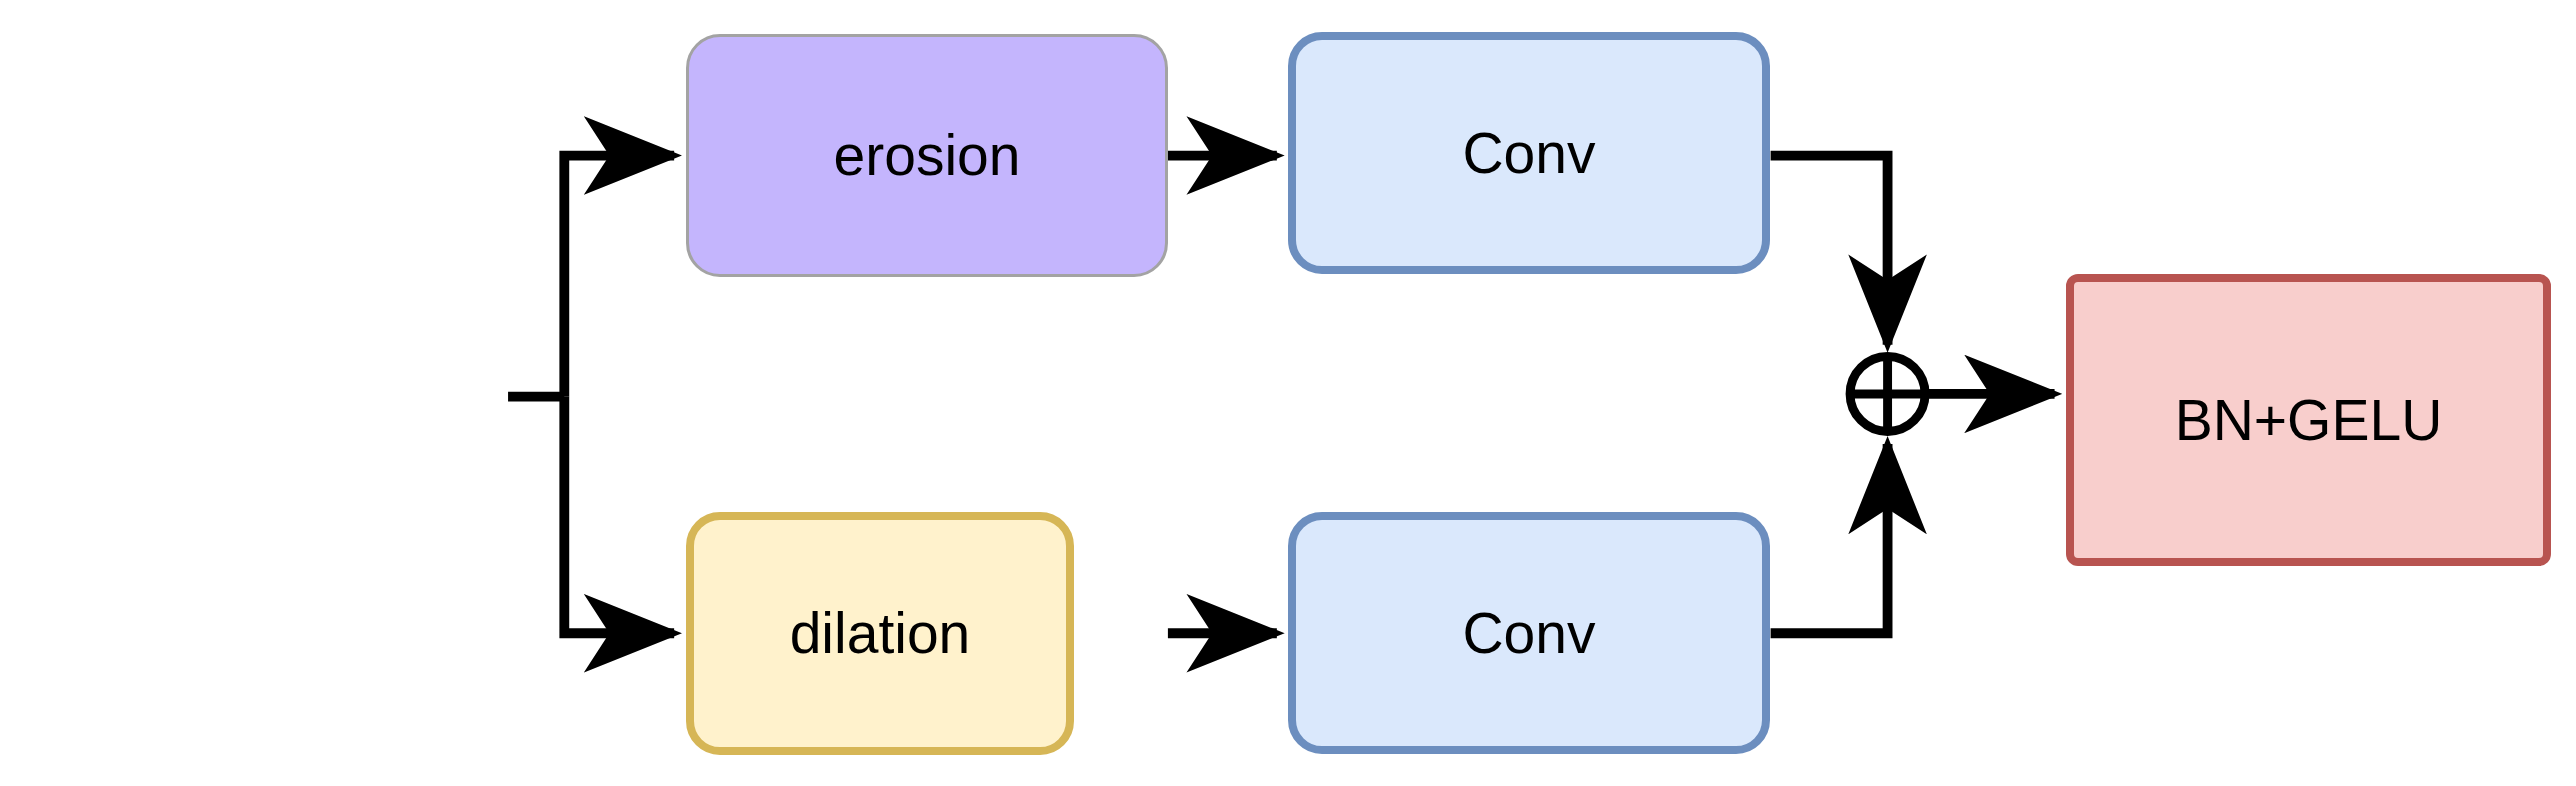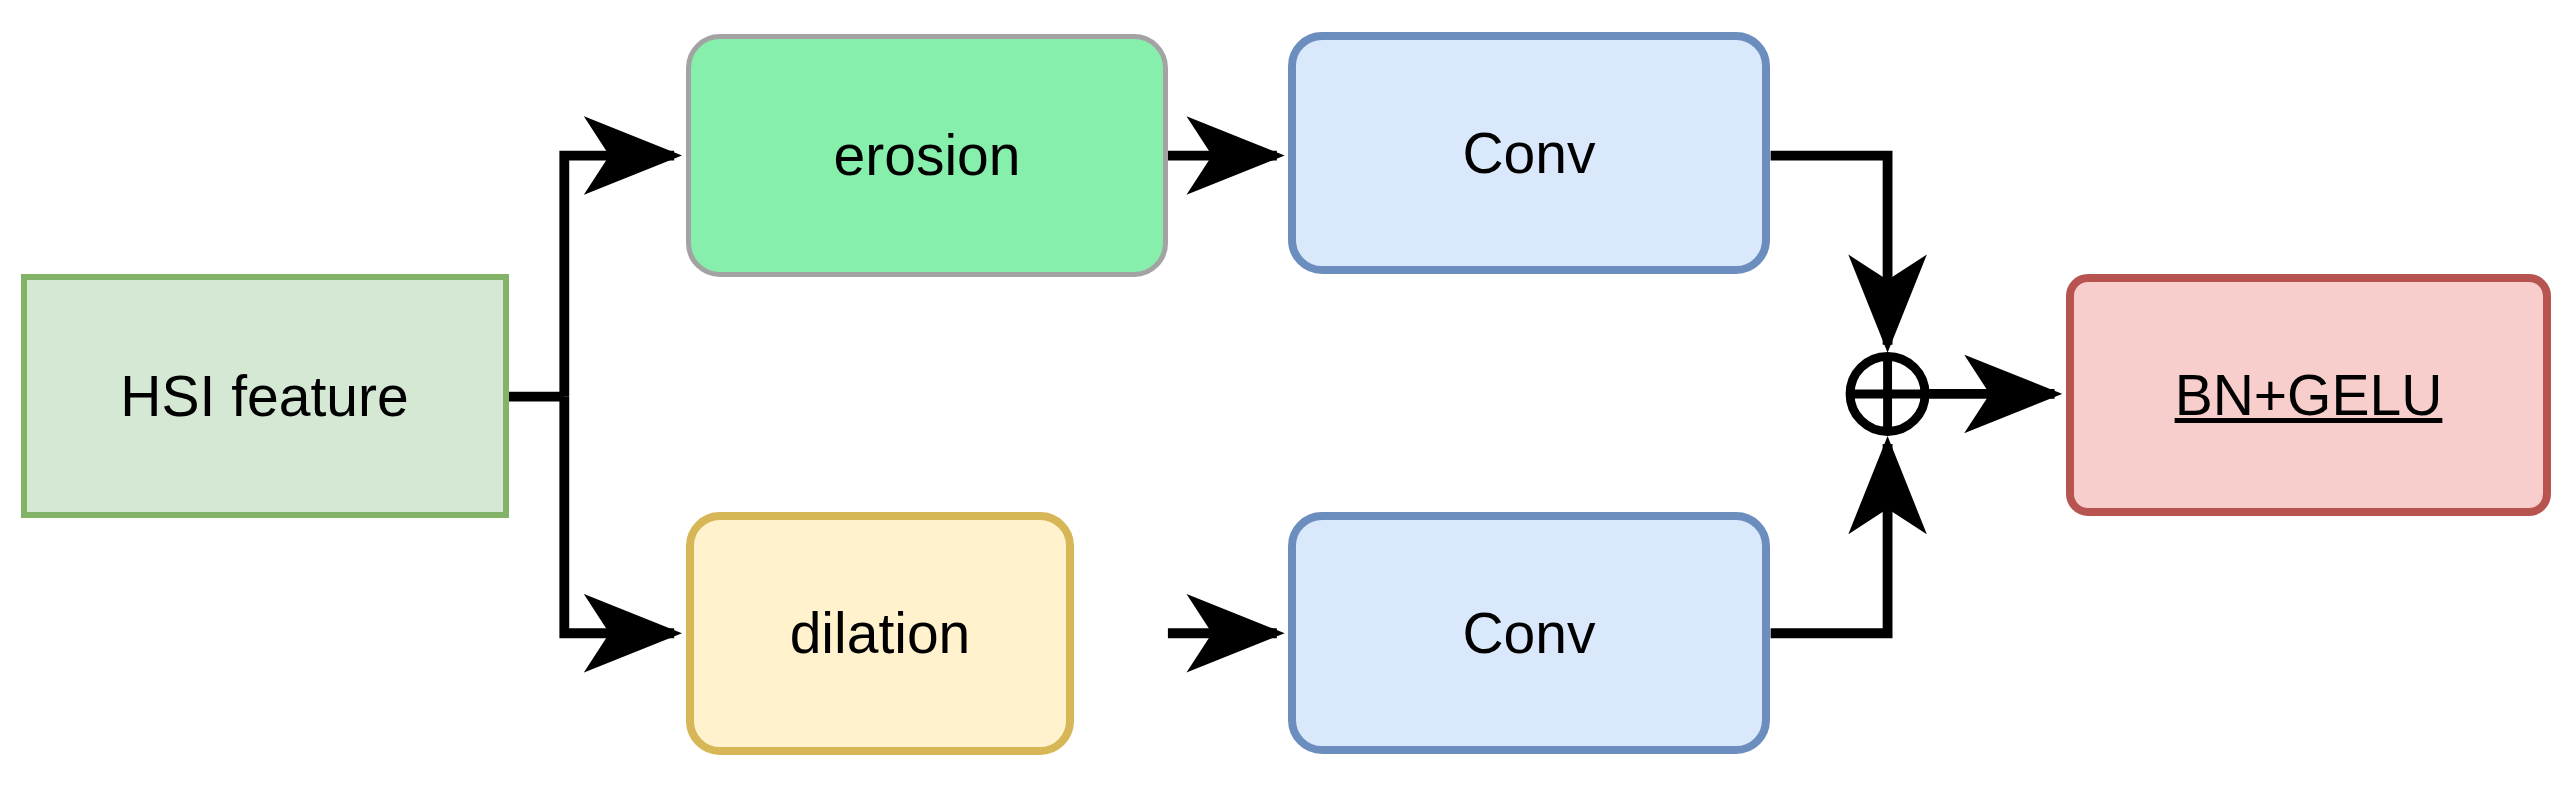--- a/index.html
+++ b/index.html
@@ -59,8 +59,8 @@
     top: 34px;
     width: 482px;
     height: 243px;
-    background: #86efac;
-    border: 5px solid #a3a3a3;
+    background: #c4b5fd;
+    border: 3px solid #a3a3a3;
     border-radius: 34px;
     font-size: 57px;
   }

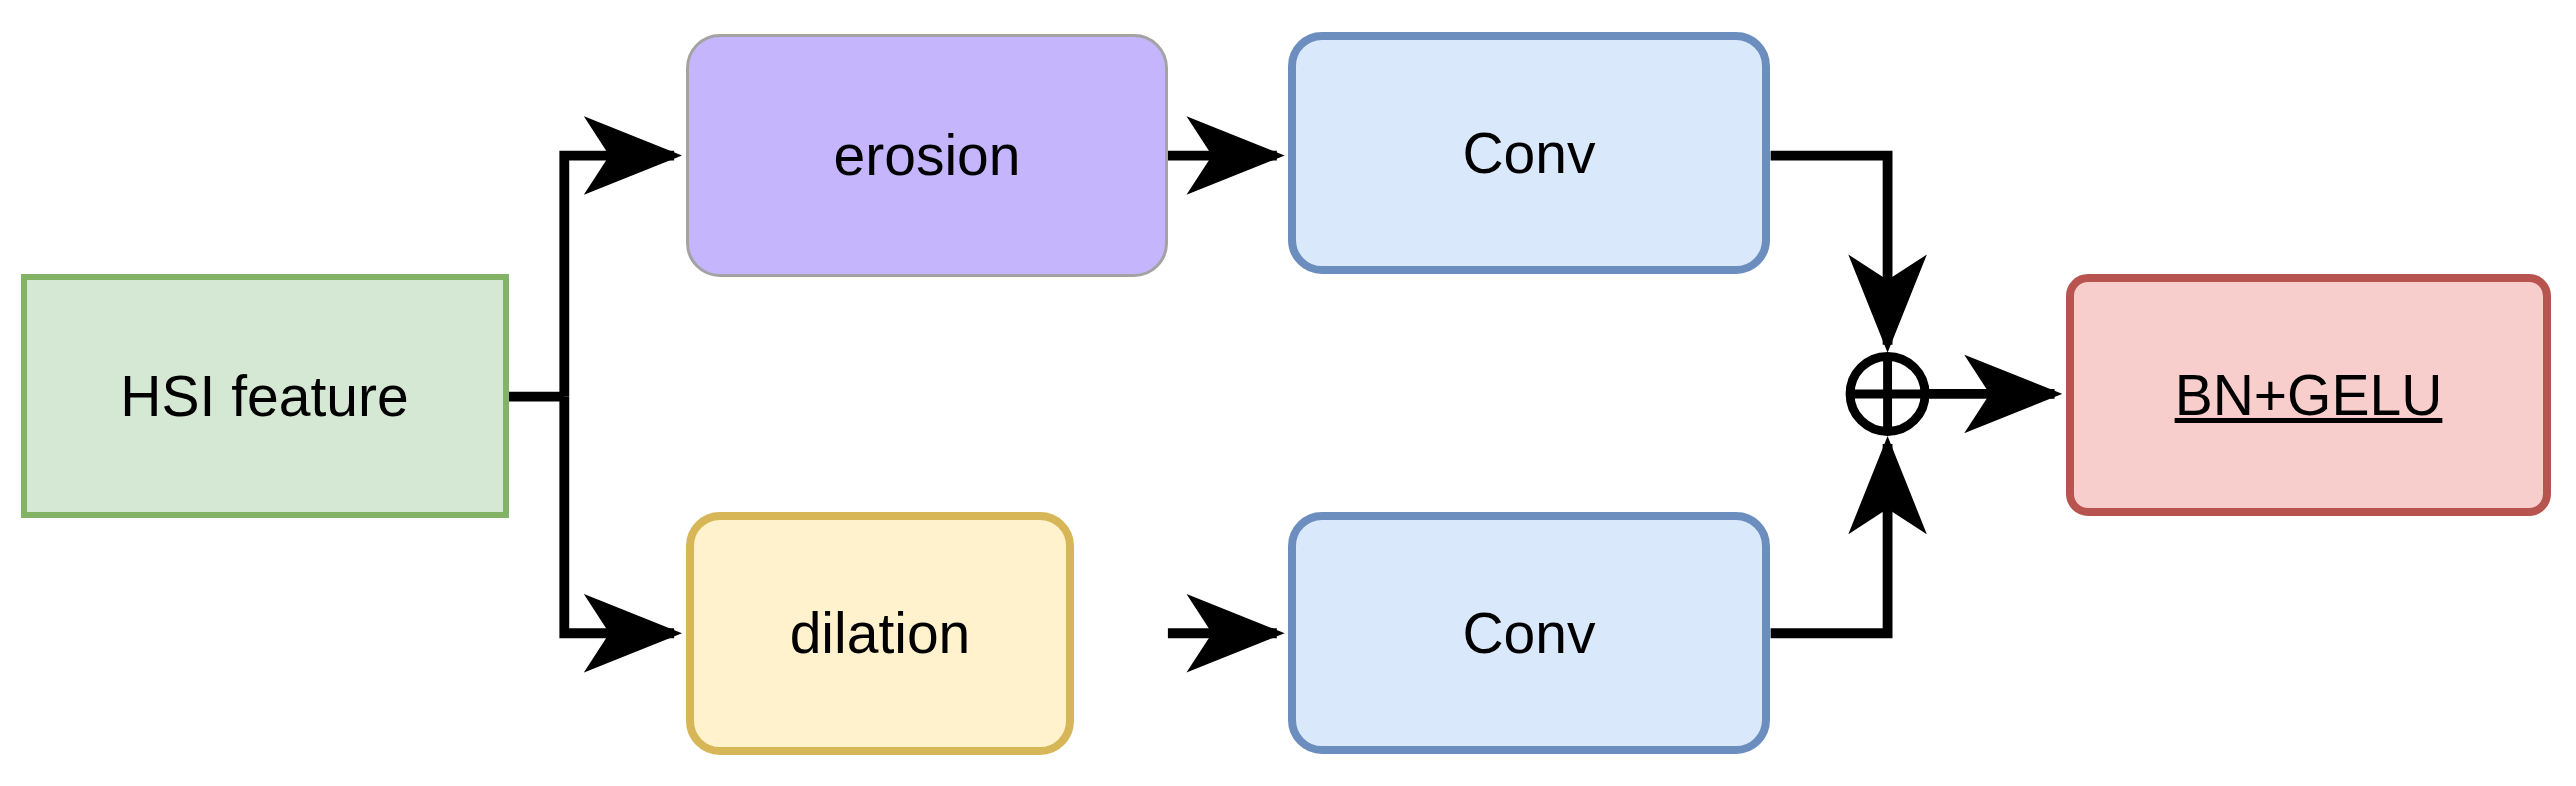--- a/index.html
+++ b/index.html
@@ -177,9 +177,6 @@
     </g>
   </svg>
 
-  <div class="node" id="node-hsi">
-    <span class="node-label">HSI feature</span>
-  </div>
 
   <div class="node" id="node-erosion">
     <span class="node-label">erosion</span>

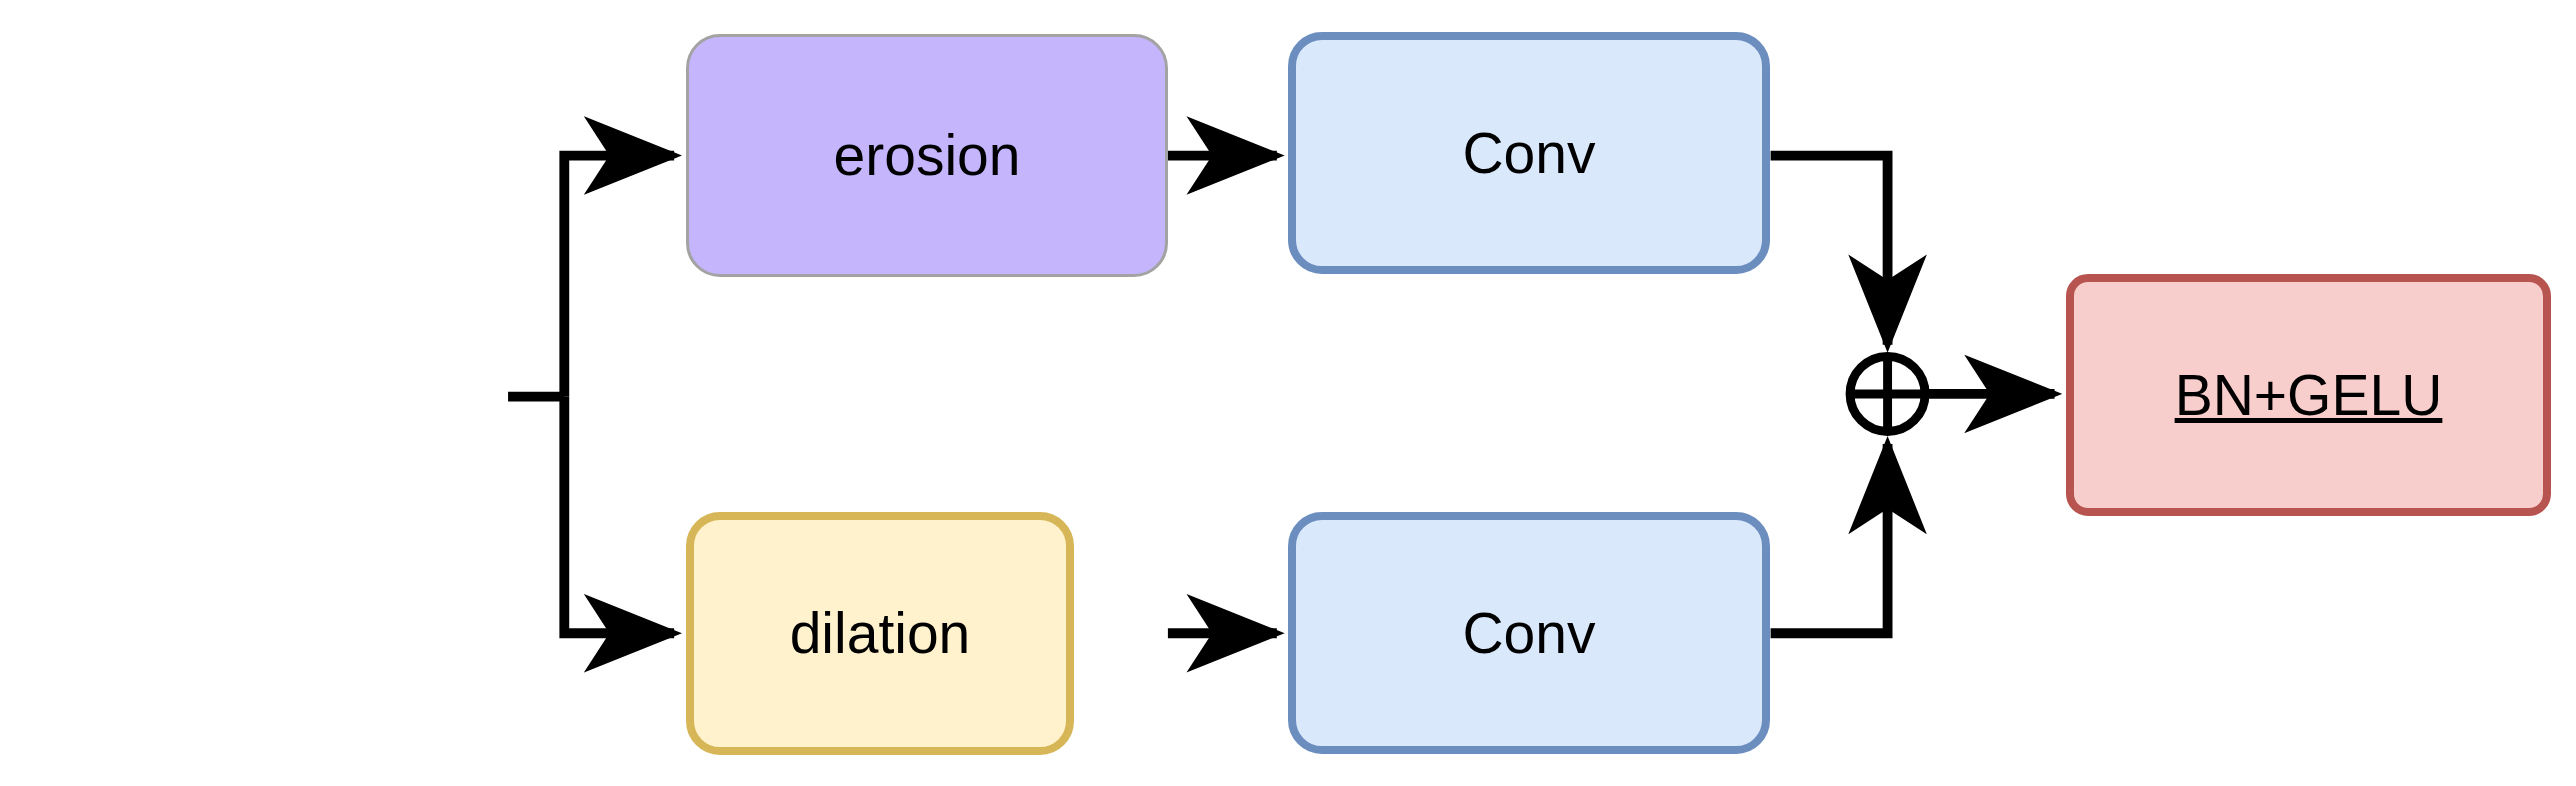--- a/index.html
+++ b/index.html
@@ -106,12 +106,11 @@
     left: 2066px;
     top: 274px;
     width: 485px;
-    height: 242px;
+    height: 292px;
     background: #f8cecc;
     border: 8px solid #b85450;
-    border-radius: 22px;
-    font-size: 57px;
-    text-decoration: underline;
+    border-radius: 12px;
+    font-size: 57px;
   }
 
   

